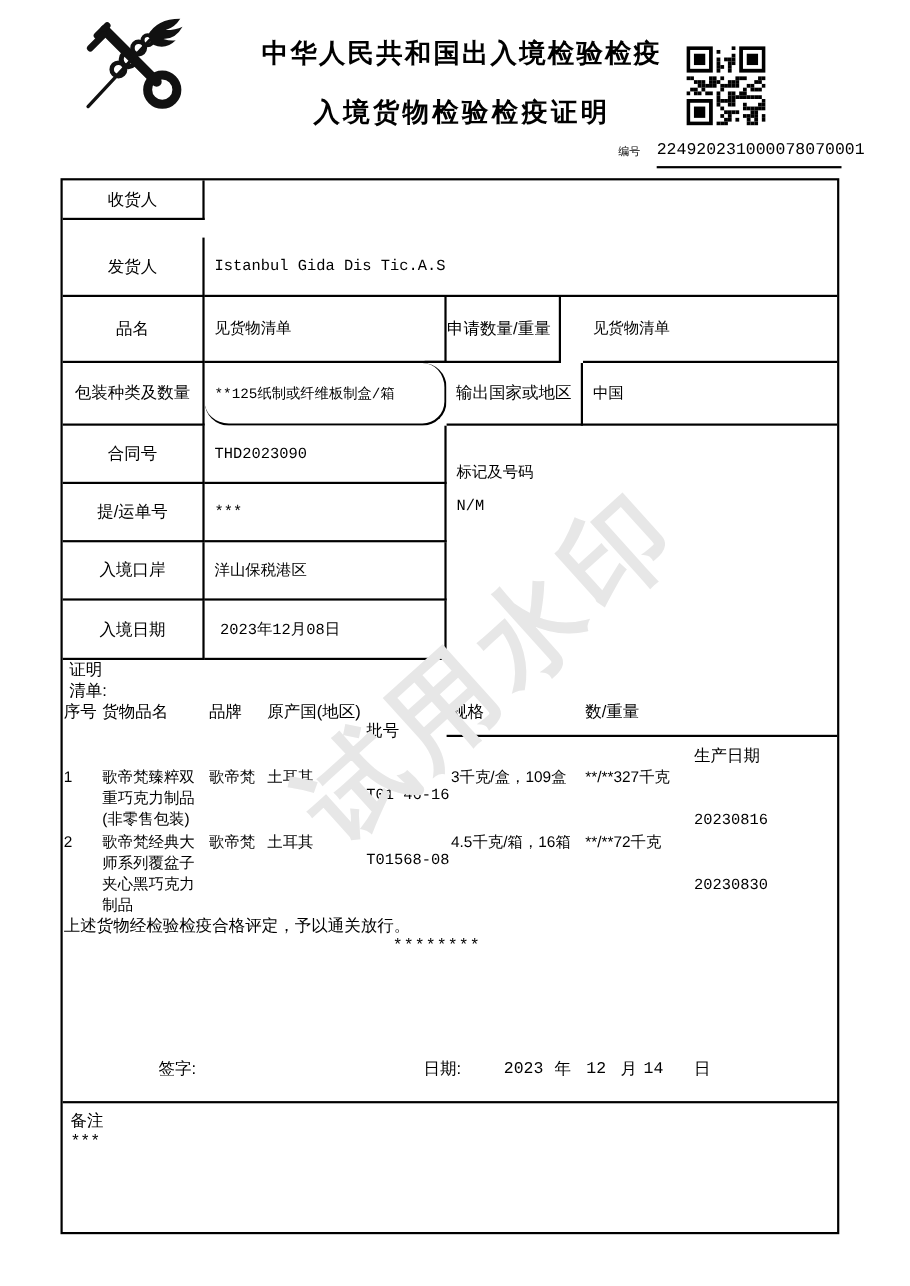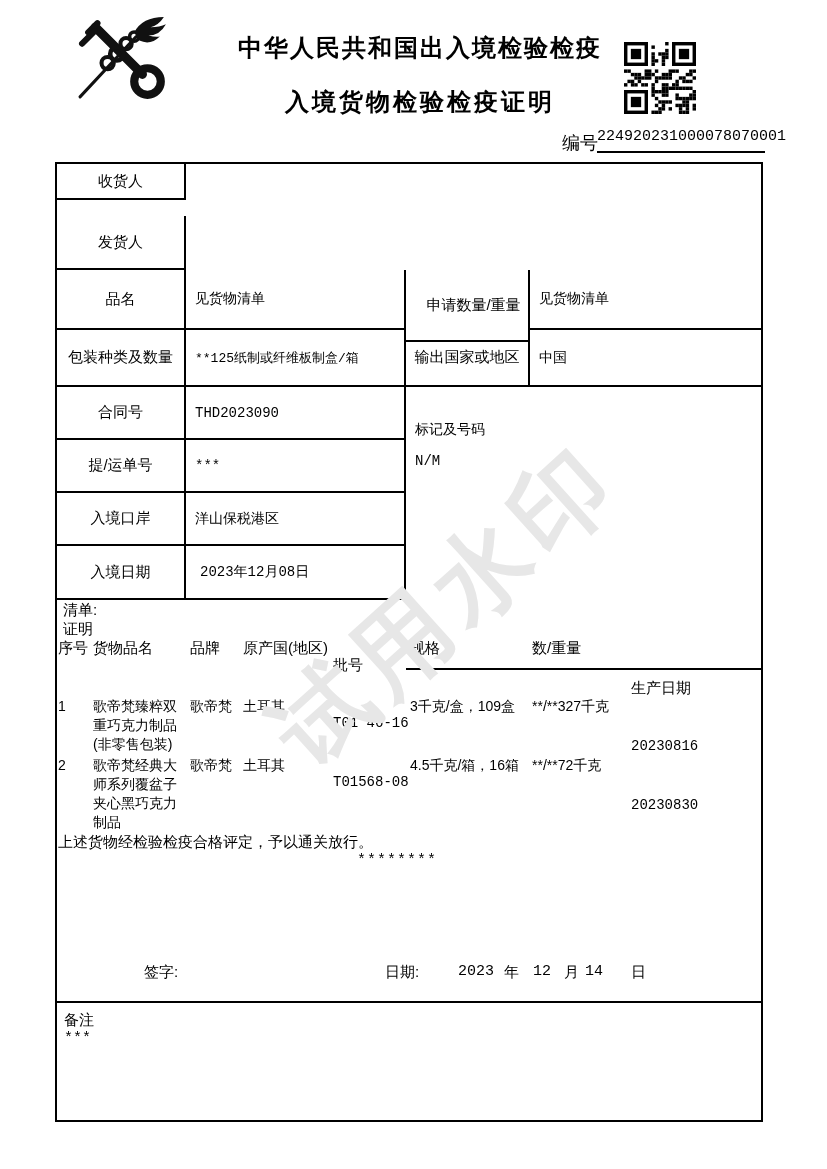--- a/index.html
+++ b/index.html
@@ -19,7 +19,7 @@
   #title2 { left:190px; top:86px; width:460px; text-align:center;
             font-size:24px; font-weight:bold; letter-spacing:3px; }
   #qr { left:624px; top:42px; width:72px; height:72px; }
-  #certno-label { left:562px; top:131px; font-size:18px; }
+  #certno-label { left:562px; top:131px; font-size:10px; }
   #certno-wrap { left:597px; top:127px; width:168px; height:26px;
                  border-bottom:2px solid #000; text-align:center; }
   #certno { font-size:15px; letter-spacing:0px; }

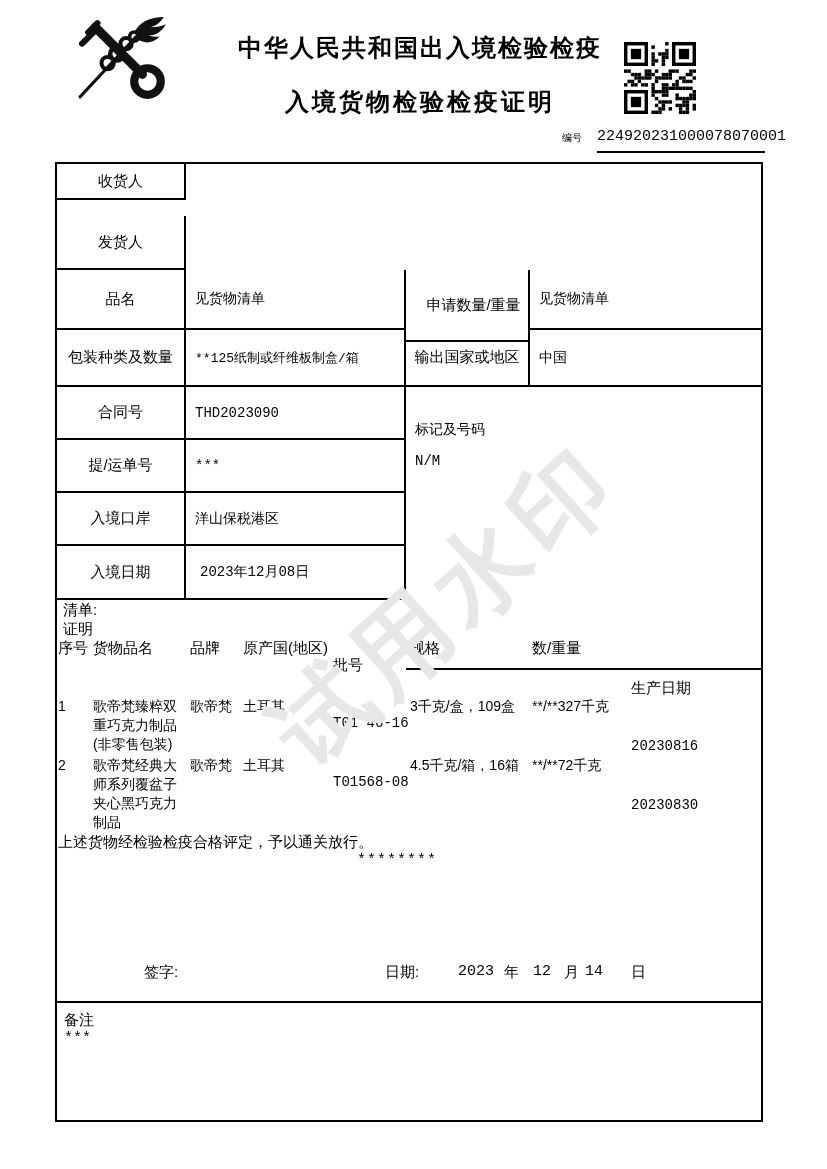--- a/index.html
+++ b/index.html
@@ -237,6 +237,7 @@
   <div class="cell label-cell br bb" style="left:0;top:0;width:129px;height:36px;">收货人</div>
 
   <div class="cell label-cell br bb" style="left:0;top:52px;width:129px;height:54px;">发货人</div>
+  <div class="cell value-cell bb mono" style="left:129px;top:52px;width:575px;height:54px;">Istanbul Gida Dis Tic.A.S</div>
 
   <div class="cell label-cell br bb" style="left:0;top:106px;width:129px;height:60px;">品名</div>
   <div class="cell value-cell br bb" style="left:129px;top:106px;width:220px;height:60px;">见货物清单</div>

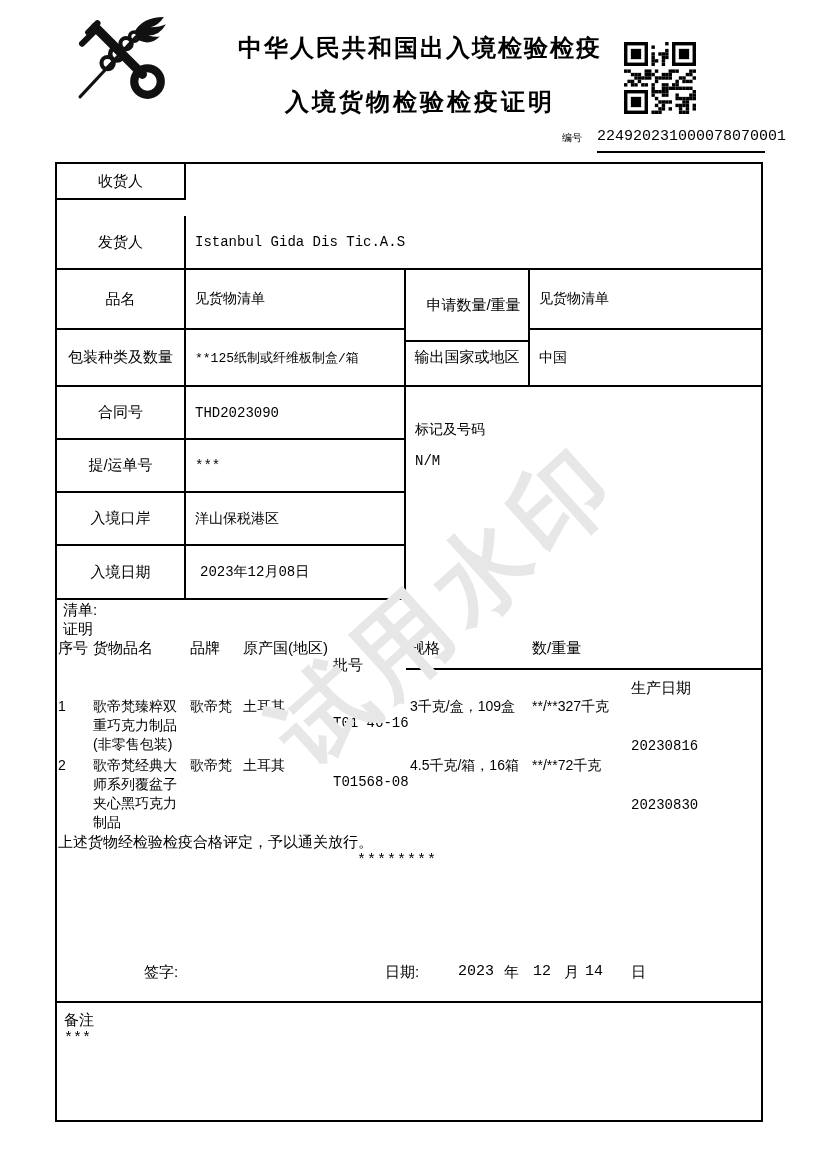--- a/index.html
+++ b/index.html
@@ -241,7 +241,7 @@
 
   <div class="cell label-cell br bb" style="left:0;top:106px;width:129px;height:60px;">品名</div>
   <div class="cell value-cell br bb" style="left:129px;top:106px;width:220px;height:60px;">见货物清单</div>
-  <div class="cell label-cell br bb" style="left:349px;top:106px;width:124px;height:72px;padding-left:13px;">申请数量/重量</div>
+  <div class="cell label-cell br bb" style="left:329px;top:106px;width:124px;height:60px;padding-left:13px;">申请数量/重量</div>
   <div class="cell value-cell bb" style="left:473px;top:106px;width:231px;height:60px;">见货物清单</div>
 
   <div class="cell label-cell br bb" style="left:0;top:166px;width:129px;height:57px;">包装种类及数量</div>

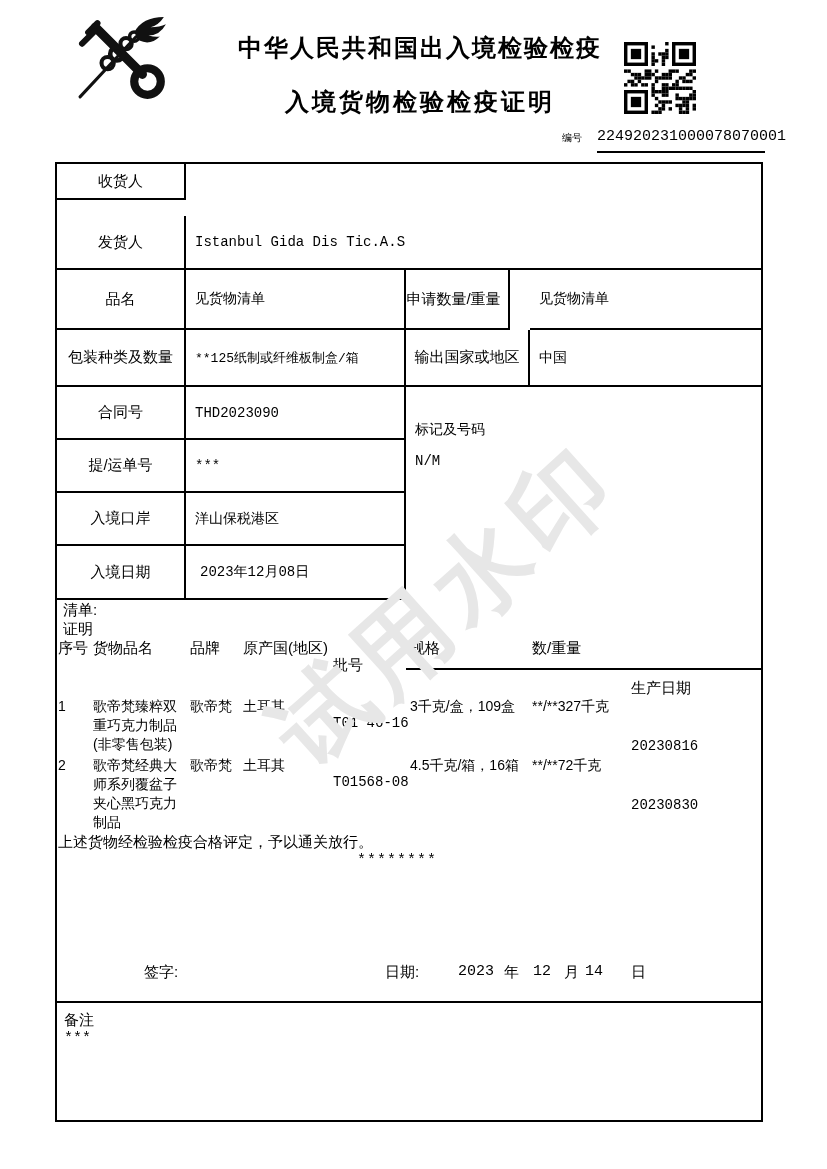--- a/index.html
+++ b/index.html
@@ -245,7 +245,7 @@
   <div class="cell value-cell bb" style="left:473px;top:106px;width:231px;height:60px;">见货物清单</div>
 
   <div class="cell label-cell br bb" style="left:0;top:166px;width:129px;height:57px;">包装种类及数量</div>
-  <div class="cell value-cell br bb mono" style="left:129px;top:166px;width:220px;height:57px;font-size:13px;">**125纸制或纤维板制盒/箱</div>
+  <div class="cell value-cell br bb mono" style="left:129px;top:166px;width:220px;height:57px;font-size:13px;border-radius:22px;">**125纸制或纤维板制盒/箱</div>
   <div class="cell label-cell br bb" style="left:349px;top:166px;width:124px;height:57px;">输出国家或地区</div>
   <div class="cell value-cell bb" style="left:473px;top:166px;width:231px;height:57px;">中国</div>
 

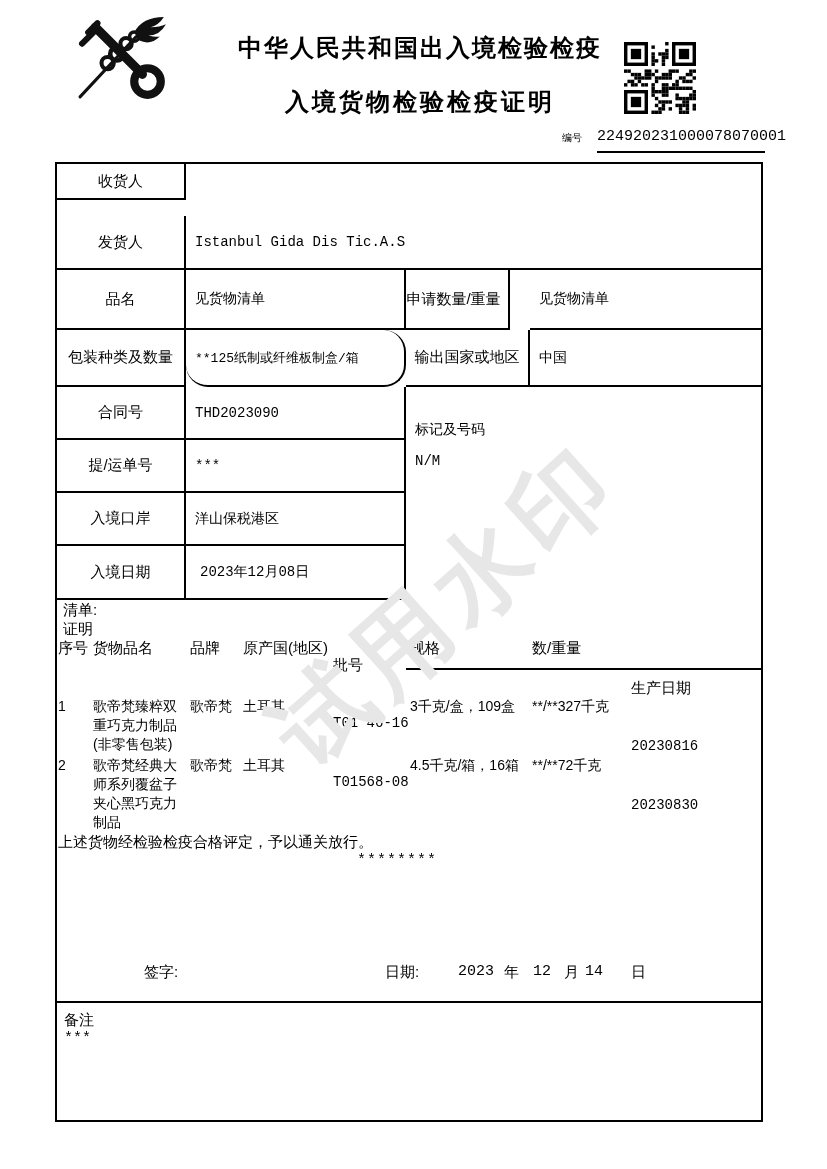--- a/index.html
+++ b/index.html
@@ -267,8 +267,8 @@
   </div>
 
   <div id="cert-section" class="cell bb">
+    <div id="cert-word">证明</div>
     <div id="list-word">清单:</div>
-    <div id="cert-word">证明</div>
 
     <div class="goods-row goods-header">
       <div class="gc-no">序号</div>

